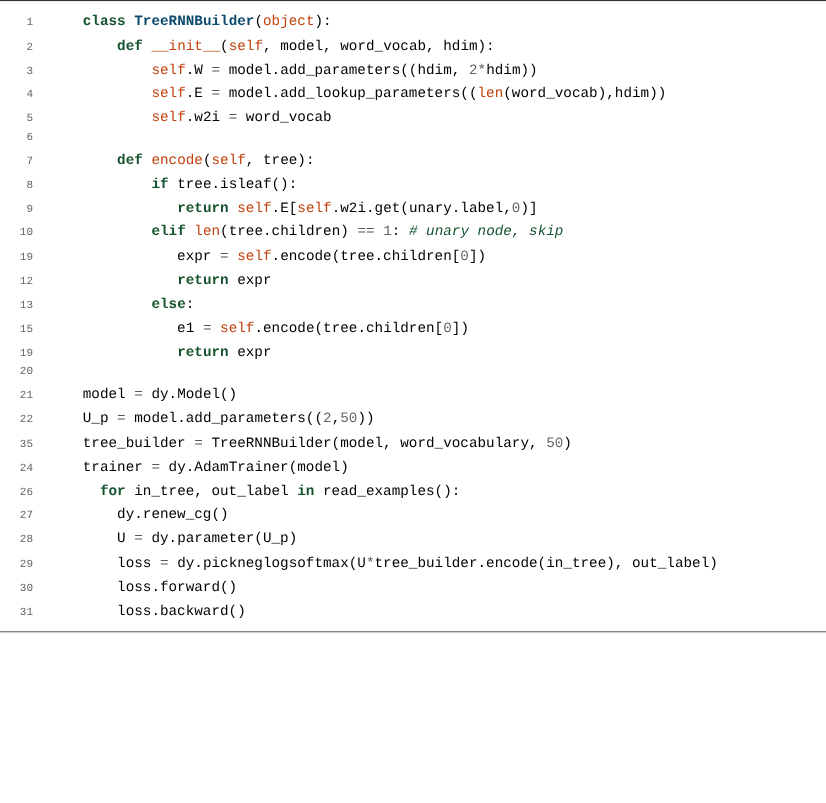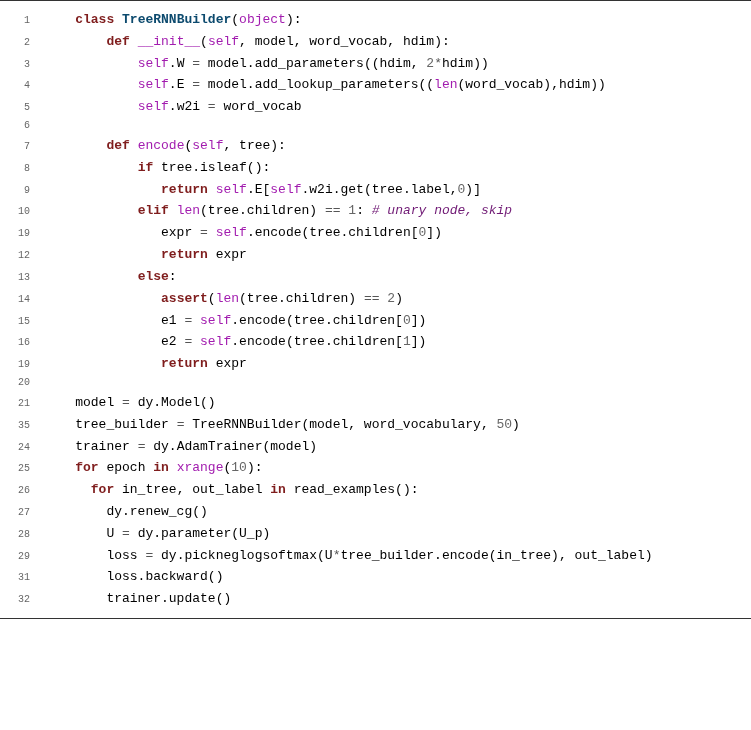--- a/index.html
+++ b/index.html
@@ -34,7 +34,7 @@
     white-space: pre;
     flex: 1;
   }
-  .kw    { color: #7f1d1d; font-weight: bold; }   
+  .kw    { color: #14532d; font-weight: bold; }   
   .cls   { color: #0c4a6e; font-weight: bold; }   
   .fn    { color: #a21caf; }                       
   .num   { color: #666666; }                       

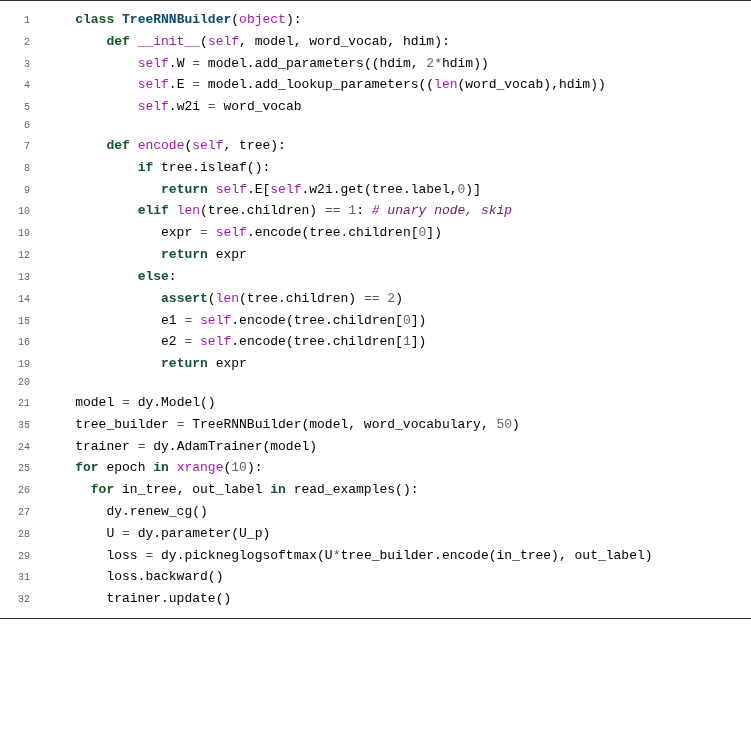--- a/index.html
+++ b/index.html
@@ -36,7 +36,7 @@
   }
   .kw    { color: #14532d; font-weight: bold; }   
   .cls   { color: #0c4a6e; font-weight: bold; }   
-  .fn    { color: #a21caf; }                       
+  .fn    { color: #c2410c; }                       
   .num   { color: #666666; }                       
   .op    { color: #555555; }                       
   .cmt   { color: #701a75; font-style: italic; }   

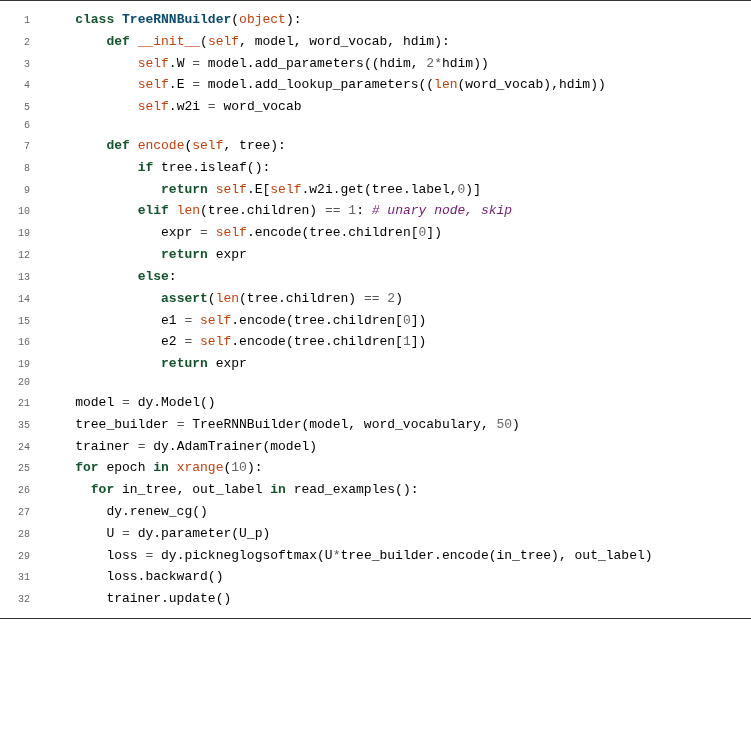--- a/index.html
+++ b/index.html
@@ -79,7 +79,7 @@
     </div>
     <div class="line">
       <span class="lineno">9</span>
-      <span class="code"><span>               </span><span class="kw">return</span><span> </span><span class="fn">self</span><span>.E[</span><span class="fn">self</span><span>.w2i.get(tree.label,</span><span class="num">0</span><span>)]</span></span>
+      <span class="code"><span>               </span><span class="kw">return</span><span> </span><span class="fn">self</span><span>.E[</span><span class="fn">self</span><span>.w2i.get(unary.label,</span><span class="num">0</span><span>)]</span></span>
     </div>
     <div class="line">
       <span class="lineno">10</span>

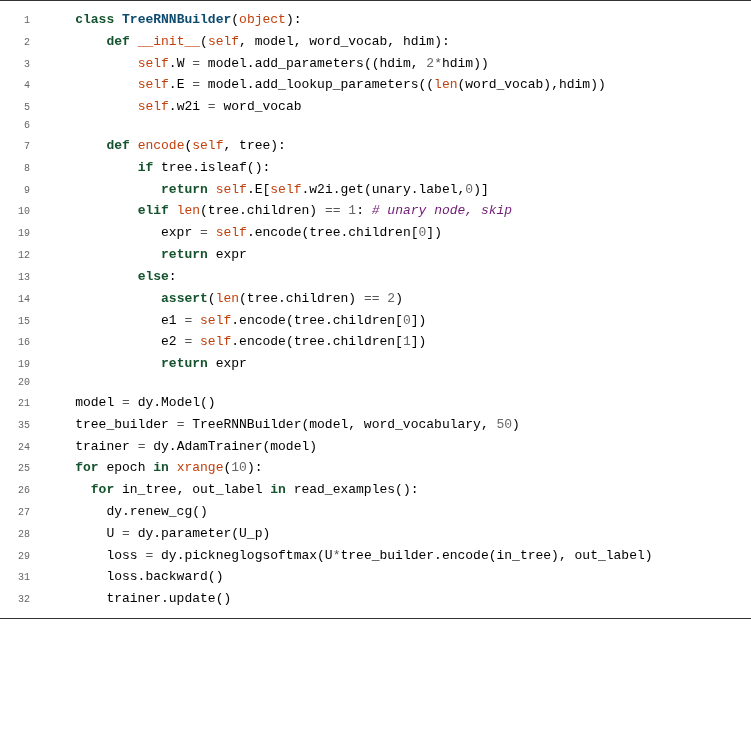--- a/index.html
+++ b/index.html
@@ -39,7 +39,7 @@
   .fn    { color: #c2410c; }                       
   .num   { color: #666666; }                       
   .op    { color: #555555; }                       
-  .cmt   { color: #701a75; font-style: italic; }   
+  .cmt   { color: #14532d; font-style: italic; }   
 </style>
 </head>
 <body>

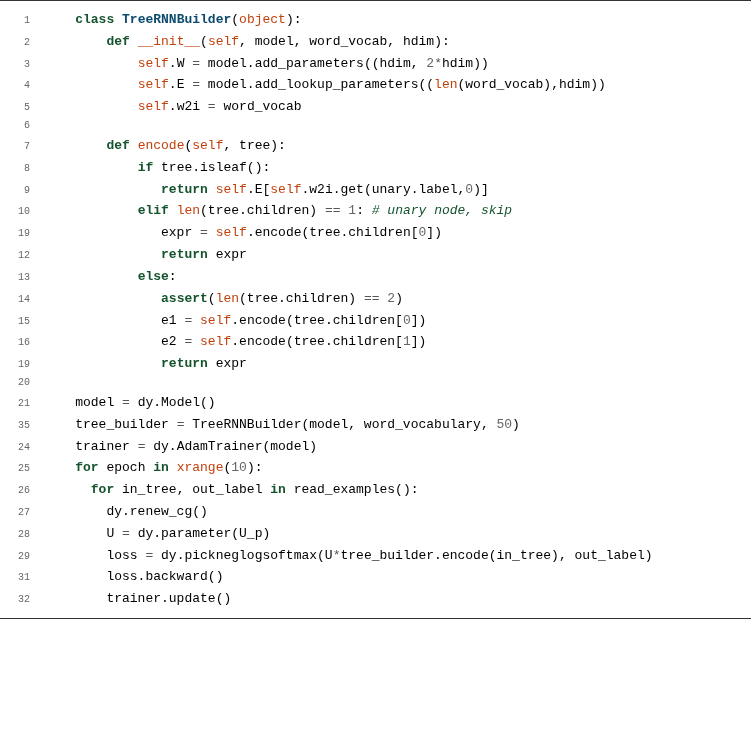--- a/index.html
+++ b/index.html
@@ -98,10 +98,6 @@
       <span class="code"><span>            </span><span class="kw">else</span><span>:</span></span>
     </div>
     <div class="line">
-      <span class="lineno">14</span>
-      <span class="code"><span>               </span><span class="kw">assert</span><span>(</span><span class="fn">len</span><span>(tree.children) </span><span class="op">==</span><span> </span><span class="num">2</span><span>)</span></span>
-    </div>
-    <div class="line">
       <span class="lineno">15</span>
       <span class="code"><span>               e1 </span><span class="op">=</span><span> </span><span class="fn">self</span><span>.encode(tree.children[</span><span class="num">0</span><span>])</span></span>
     </div>

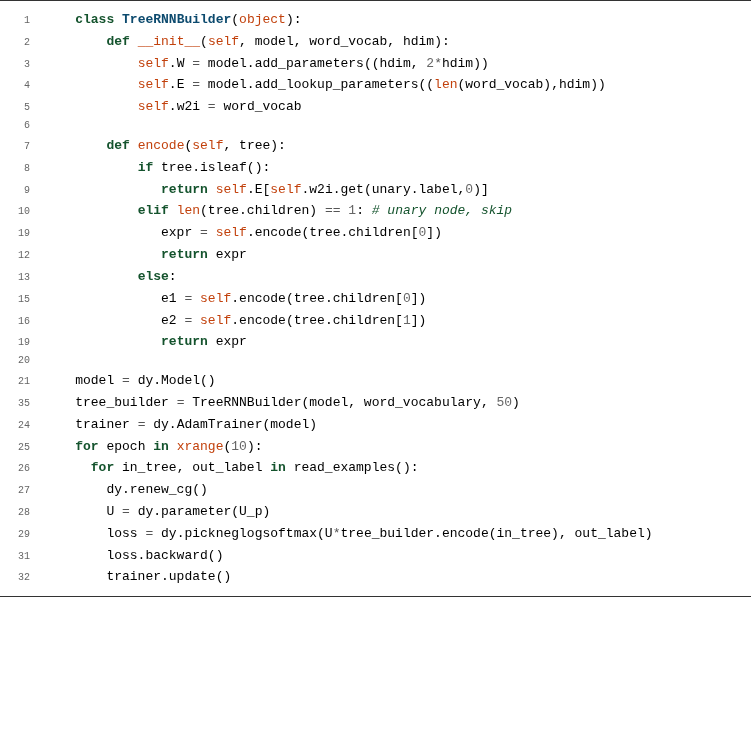--- a/index.html
+++ b/index.html
@@ -102,10 +102,6 @@
       <span class="code"><span>               e1 </span><span class="op">=</span><span> </span><span class="fn">self</span><span>.encode(tree.children[</span><span class="num">0</span><span>])</span></span>
     </div>
     <div class="line">
-      <span class="lineno">16</span>
-      <span class="code"><span>               e2 </span><span class="op">=</span><span> </span><span class="fn">self</span><span>.encode(tree.children[</span><span class="num">1</span><span>])</span></span>
-    </div>
-    <div class="line">
       <span class="lineno">19</span>
       <span class="code"><span>               </span><span class="kw">return</span><span> expr</span></span>
     </div>

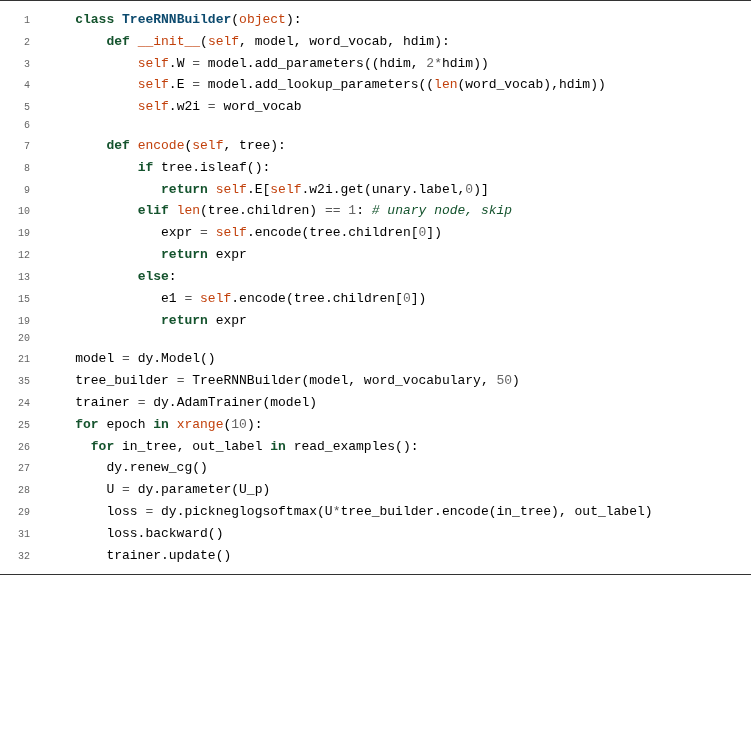--- a/index.html
+++ b/index.html
@@ -114,6 +114,10 @@
       <span class="code"><span>    model </span><span class="op">=</span><span> dy.Model()</span></span>
     </div>
     <div class="line">
+      <span class="lineno">22</span>
+      <span class="code"><span>    U_p </span><span class="op">=</span><span> model.add_parameters((</span><span class="num">2</span><span>,</span><span class="num">50</span><span>))</span></span>
+    </div>
+    <div class="line">
       <span class="lineno">35</span>
       <span class="code"><span>    tree_builder </span><span class="op">=</span><span> TreeRNNBuilder(model, word_vocabulary, </span><span class="num">50</span><span>)</span></span>
     </div>

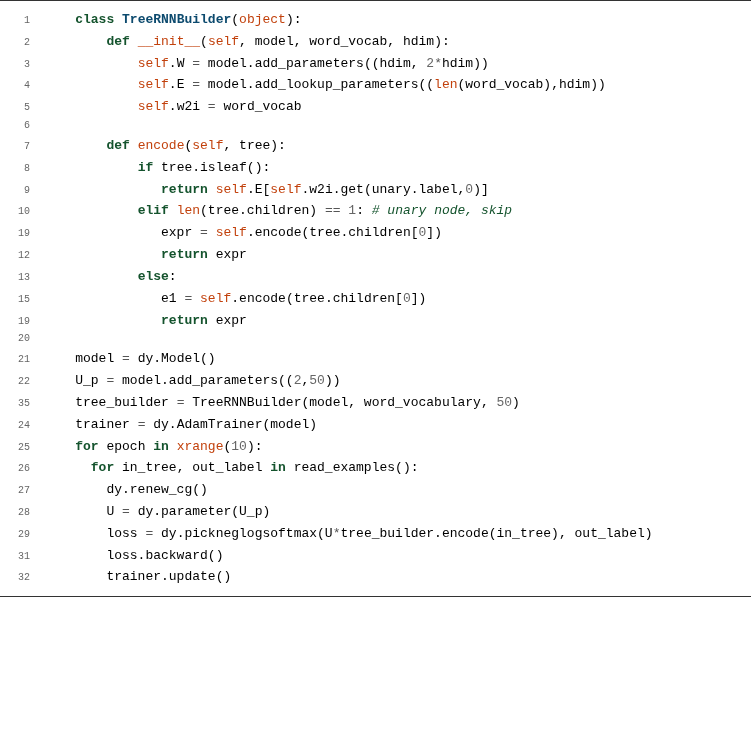--- a/index.html
+++ b/index.html
@@ -126,10 +126,6 @@
       <span class="code"><span>    trainer </span><span class="op">=</span><span> dy.AdamTrainer(model)</span></span>
     </div>
     <div class="line">
-      <span class="lineno">25</span>
-      <span class="code"><span>    </span><span class="kw">for</span><span> epoch </span><span class="kw">in</span><span> </span><span class="fn">xrange</span><span>(</span><span class="num">10</span><span>):</span></span>
-    </div>
-    <div class="line">
       <span class="lineno">26</span>
       <span class="code"><span>      </span><span class="kw">for</span><span> in_tree, out_label </span><span class="kw">in</span><span> read_examples():</span></span>
     </div>

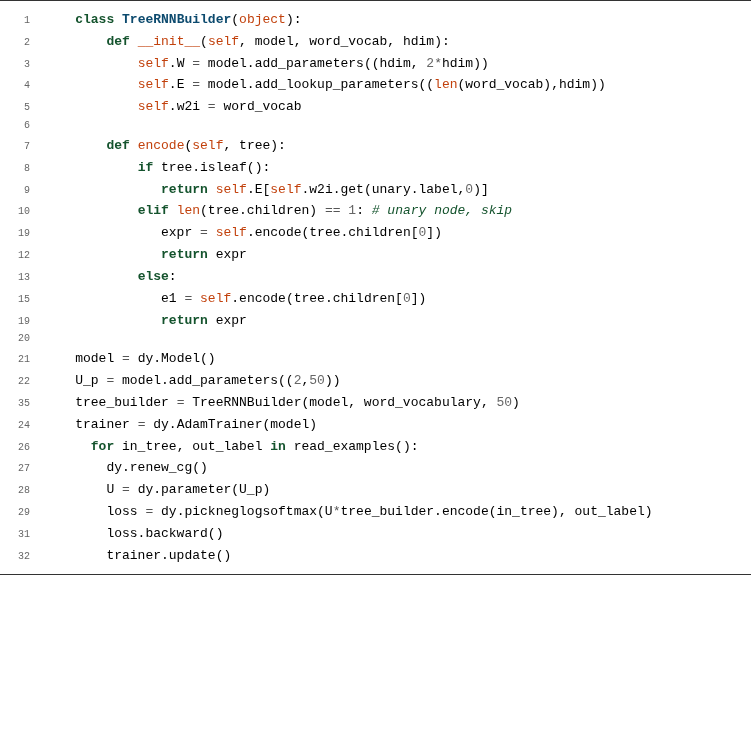--- a/index.html
+++ b/index.html
@@ -142,6 +142,10 @@
       <span class="code"><span>        loss </span><span class="op">=</span><span> dy.pickneglogsoftmax(U</span><span class="op">*</span><span>tree_builder.encode(in_tree), out_label)</span></span>
     </div>
     <div class="line">
+      <span class="lineno">30</span>
+      <span class="code"><span>        loss.forward()</span></span>
+    </div>
+    <div class="line">
       <span class="lineno">31</span>
       <span class="code"><span>        loss.backward()</span></span>
     </div>

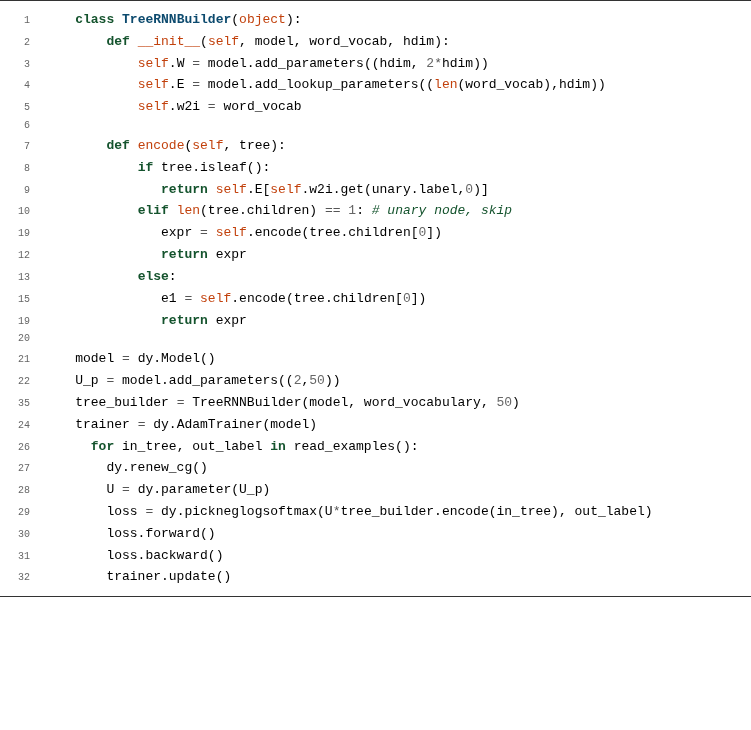--- a/index.html
+++ b/index.html
@@ -149,10 +149,6 @@
       <span class="lineno">31</span>
       <span class="code"><span>        loss.backward()</span></span>
     </div>
-    <div class="line">
-      <span class="lineno">32</span>
-      <span class="code"><span>        trainer.update()</span></span>
-    </div>
   </div>
 
 </body></html>

